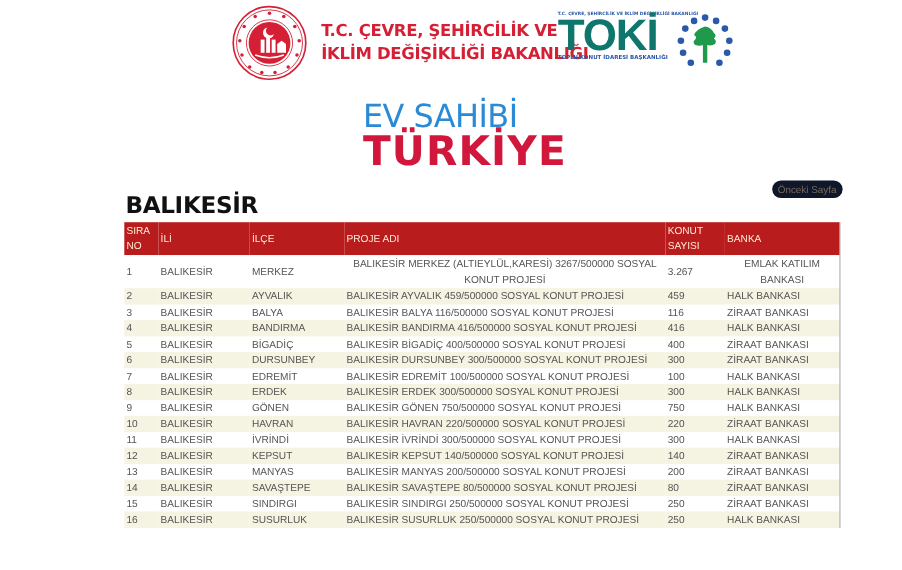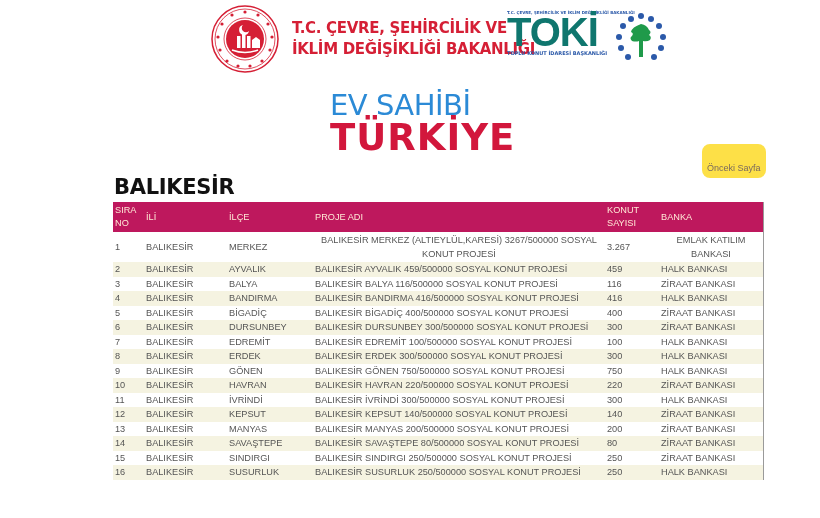--- a/index.html
+++ b/index.html
@@ -21,7 +21,7 @@
     .ev-sahibi { font-family: "DejaVu Sans", sans-serif; font-size: 29px; line-height: 30px; letter-spacing: -0.5px; color: #2b8ad6; font-weight: normal; }
     .turkiye { font-family: "DejaVu Sans", sans-serif; font-weight: bold; font-size: 37px; line-height: 36px; color: #d2173c; letter-spacing: 1px; margin-top: 0px; }
 
-    .prev-page { position: absolute; left: 702px; top: 144px; height: 16px; padding: 17px 5px; background: #fde047; border-radius: 8px; font-size: 9px; color: #7a6a5d; line-height: 14px; cursor: pointer; font-family: "Liberation Sans", sans-serif; }
+    .prev-page { position: absolute; left: 702px; top: 164px; height: 16px; padding: 1px 5px; background: #0f172a; border-radius: 8px; font-size: 9px; color: #7a6a5d; line-height: 14px; cursor: pointer; font-family: "Liberation Sans", sans-serif; }
 
     .city-title { position: absolute; left: 114px; top: 175px; font-family: "DejaVu Sans", sans-serif; font-weight: bold; font-size: 21px; color: #111111; letter-spacing: -0.3px; }
 

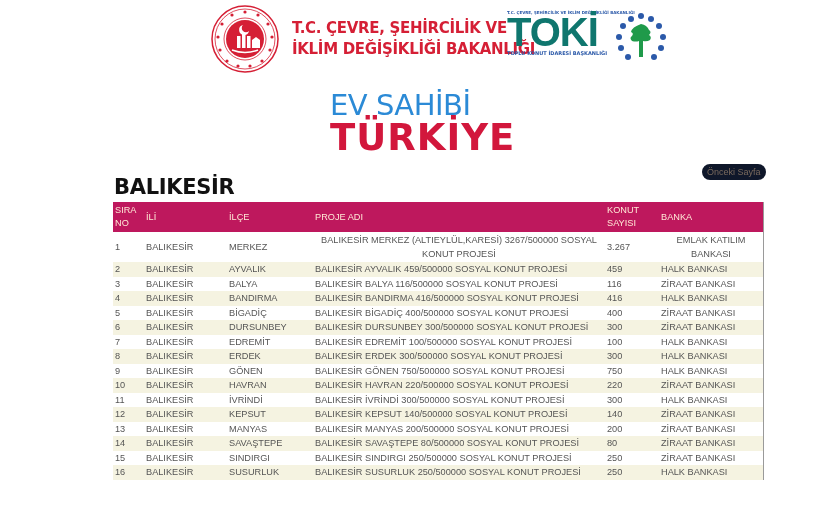--- a/index.html
+++ b/index.html
@@ -27,7 +27,7 @@
 
     .table-wrap { position: absolute; left: 113px; top: 202px; width: 651px; border-right: 1px solid #9a9a9a; }
     table { width: 650px; border-collapse: collapse; font-family: "Liberation Sans", sans-serif; font-size: 9.2px; color: #555555; }
-    thead tr { background: #be185d; }
+    thead tr { background: #b91c1c; }
     th { color: #ffe9d6; font-weight: normal; text-align: left; vertical-align: middle; padding: 1px 2px; height: 30px; line-height: 13px; }
     td { padding: 0 2px; height: 14.5px; line-height: 14px; white-space: nowrap; vertical-align: middle; }
     tbody tr:nth-child(odd) { background: #ffffff; }

